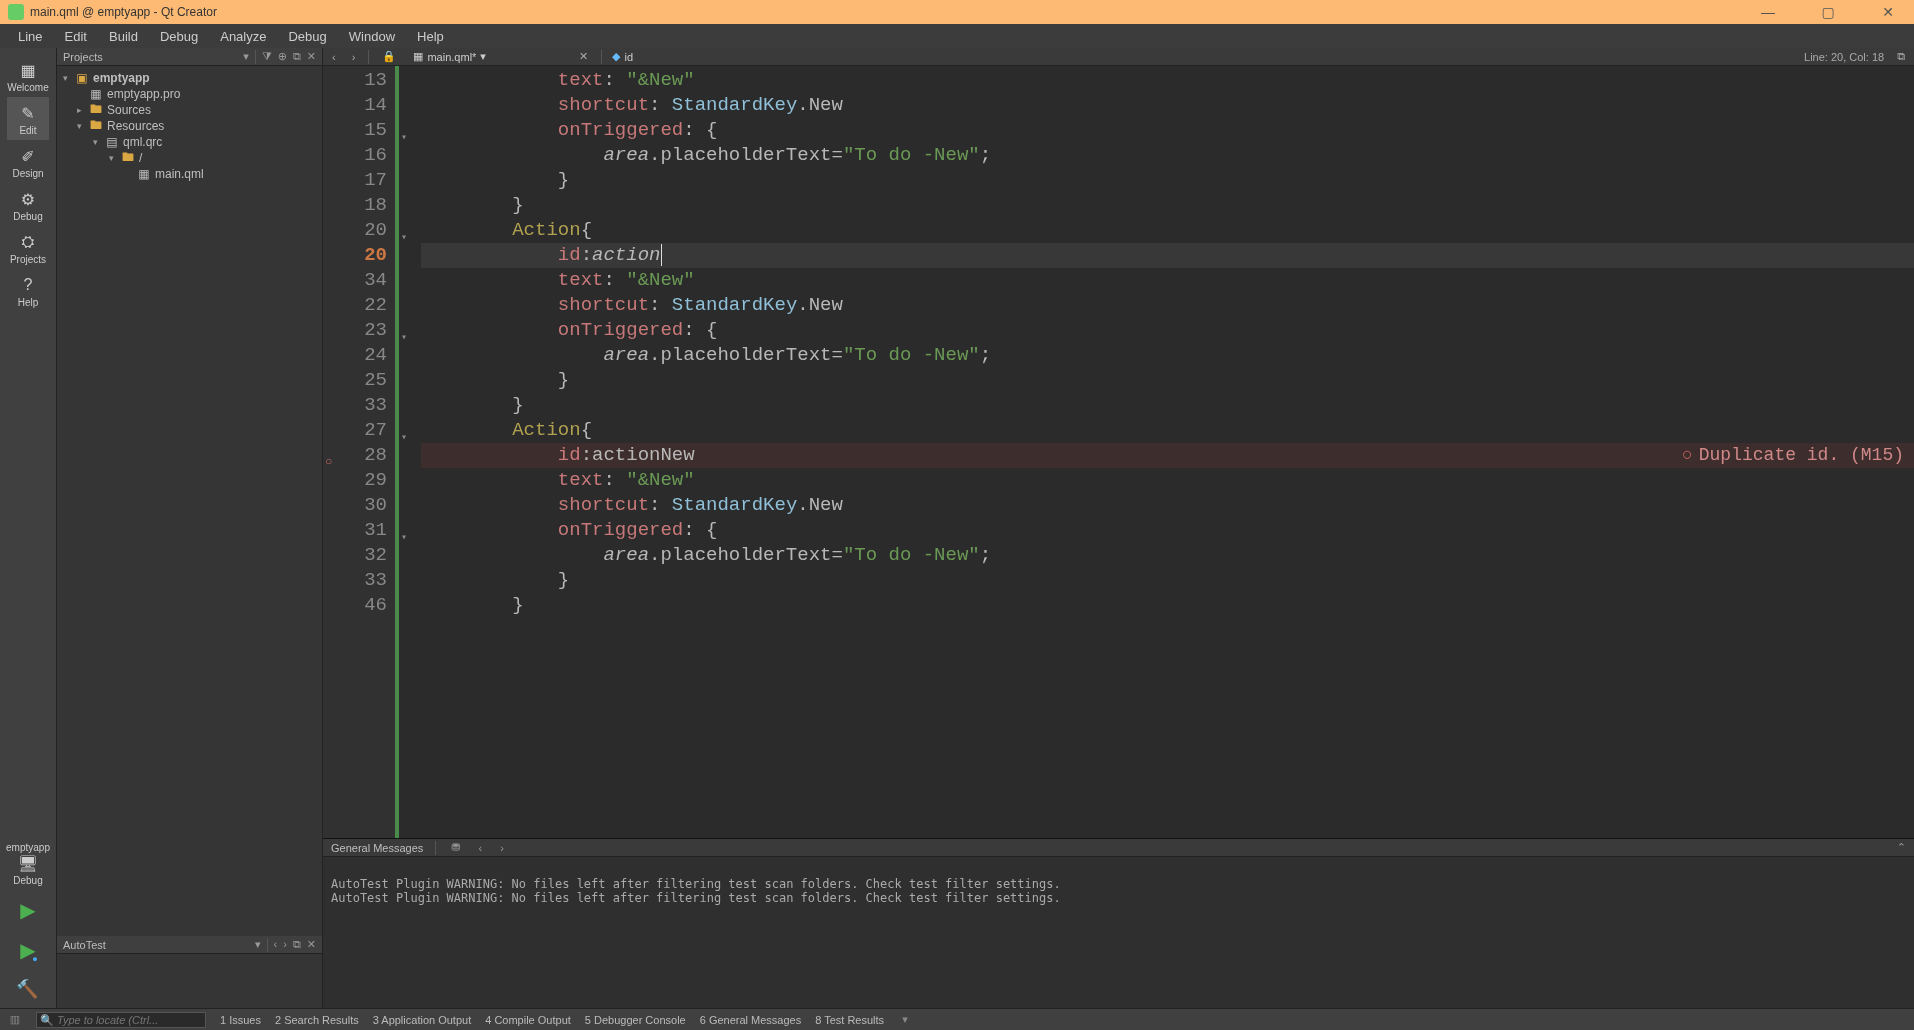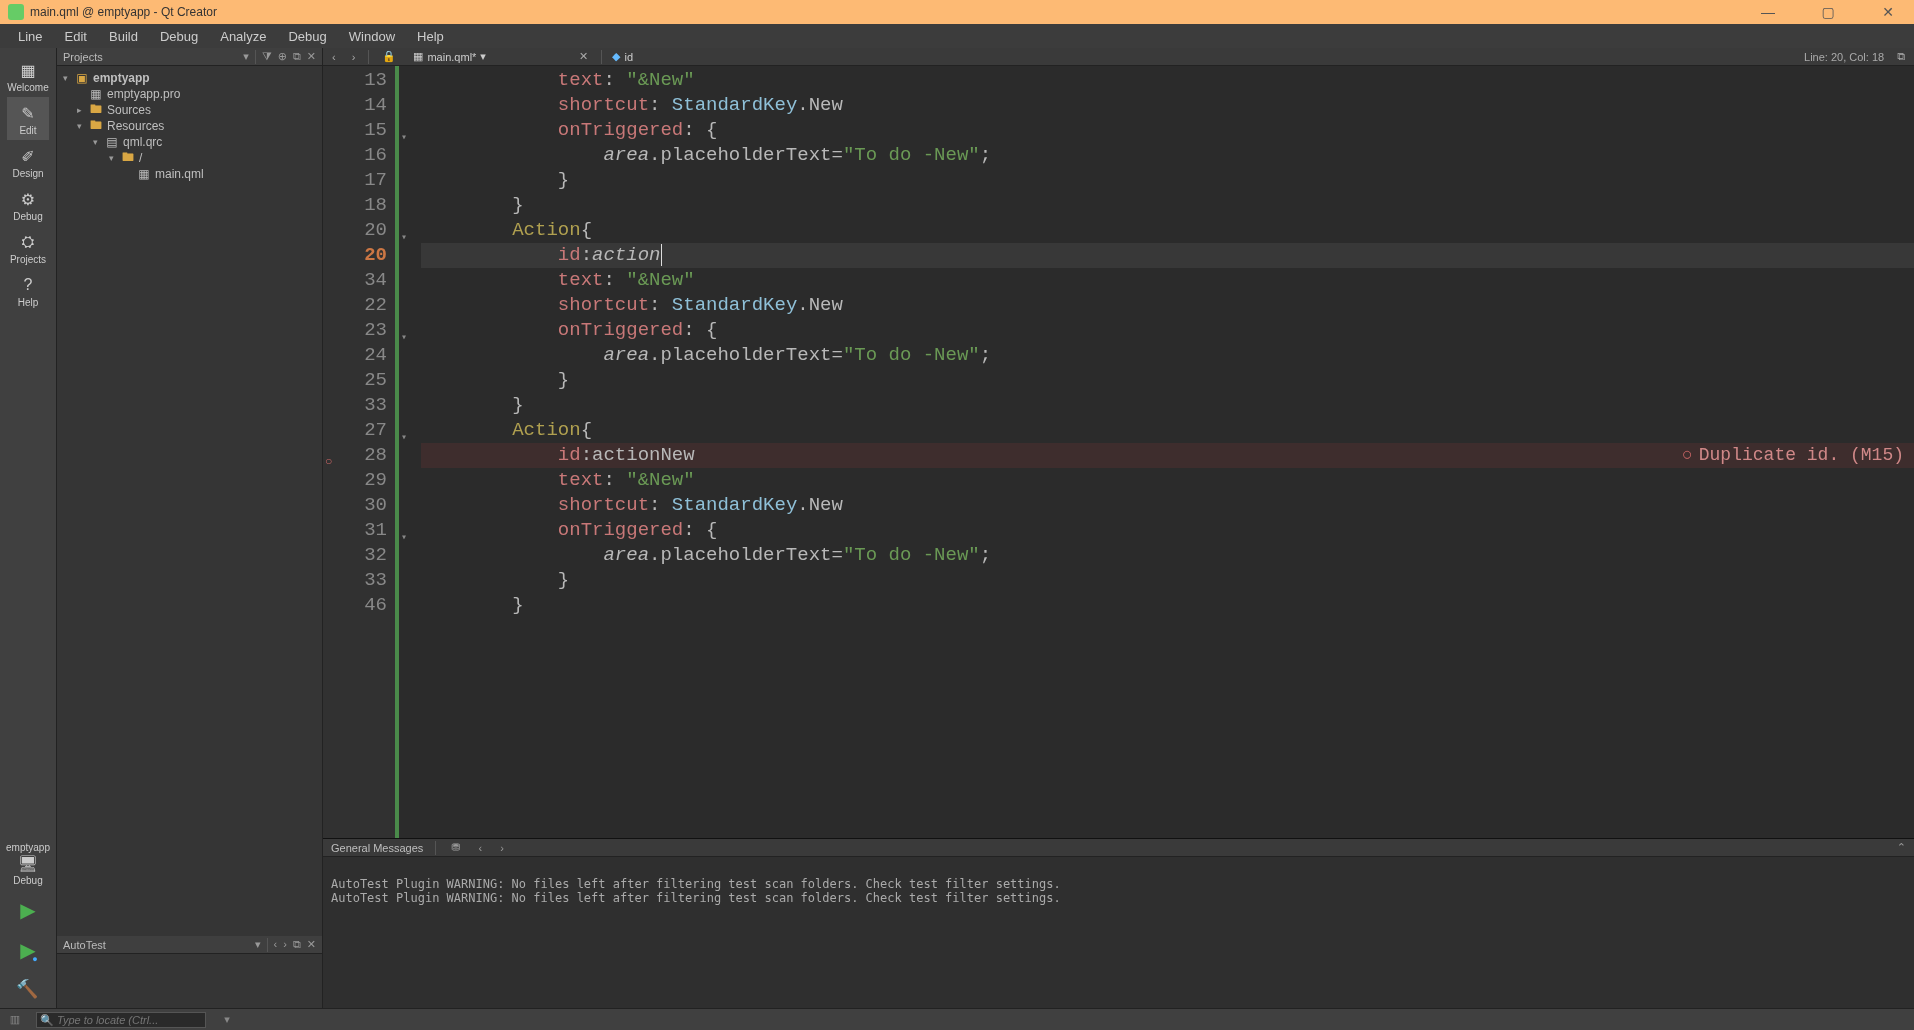--- a/index.html
+++ b/index.html
@@ -503,6 +503,15 @@
     <span class="sicon">🔍</span>
     <input class="locate-input" placeholder="Type to locate (Ctrl..." style="">
   </div>
+  <div id="status-panes" style="display:flex; gap:14px;">
+      <span class="status-item">1 Issues</span>
+      <span class="status-item">2 Search Results</span>
+      <span class="status-item">3 Application Output</span>
+      <span class="status-item">4 Compile Output</span>
+      <span class="status-item">5 Debugger Console</span>
+      <span class="status-item">6 General Messages</span>
+      <span class="status-item">8 Test Results</span>
+    </div>
   <span class="status-toggle">▾</span>
 </div>
 

